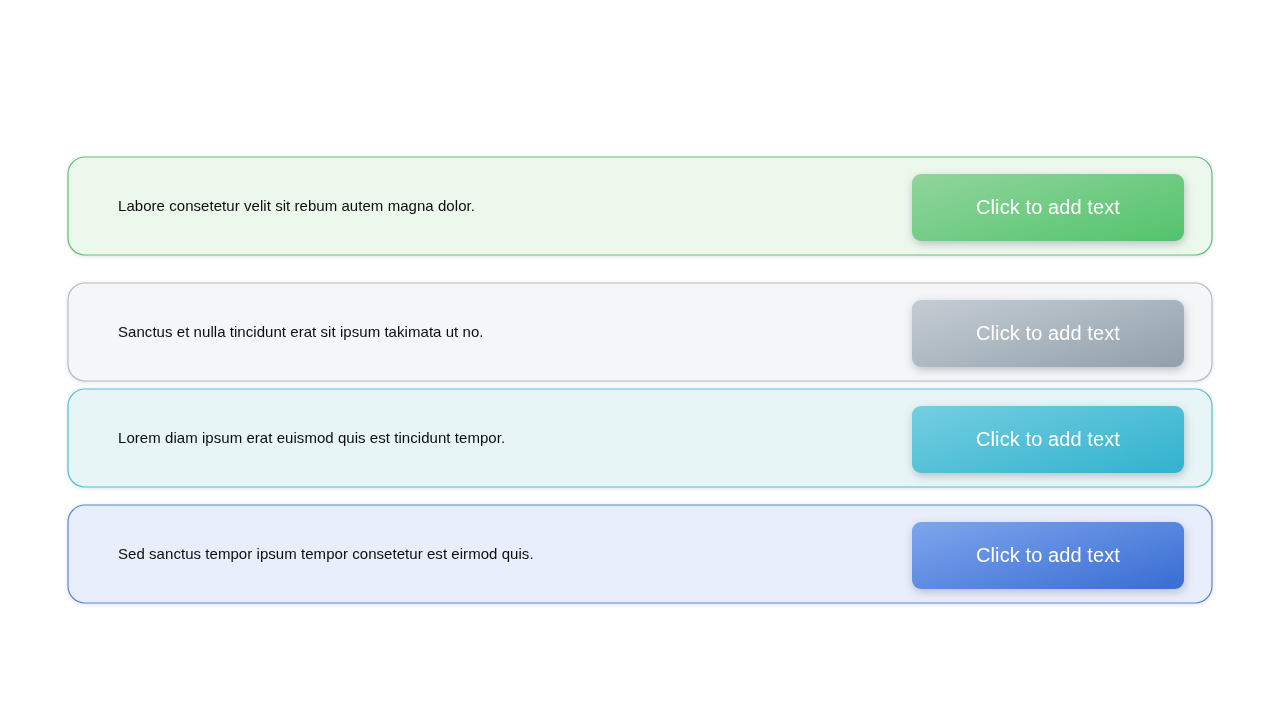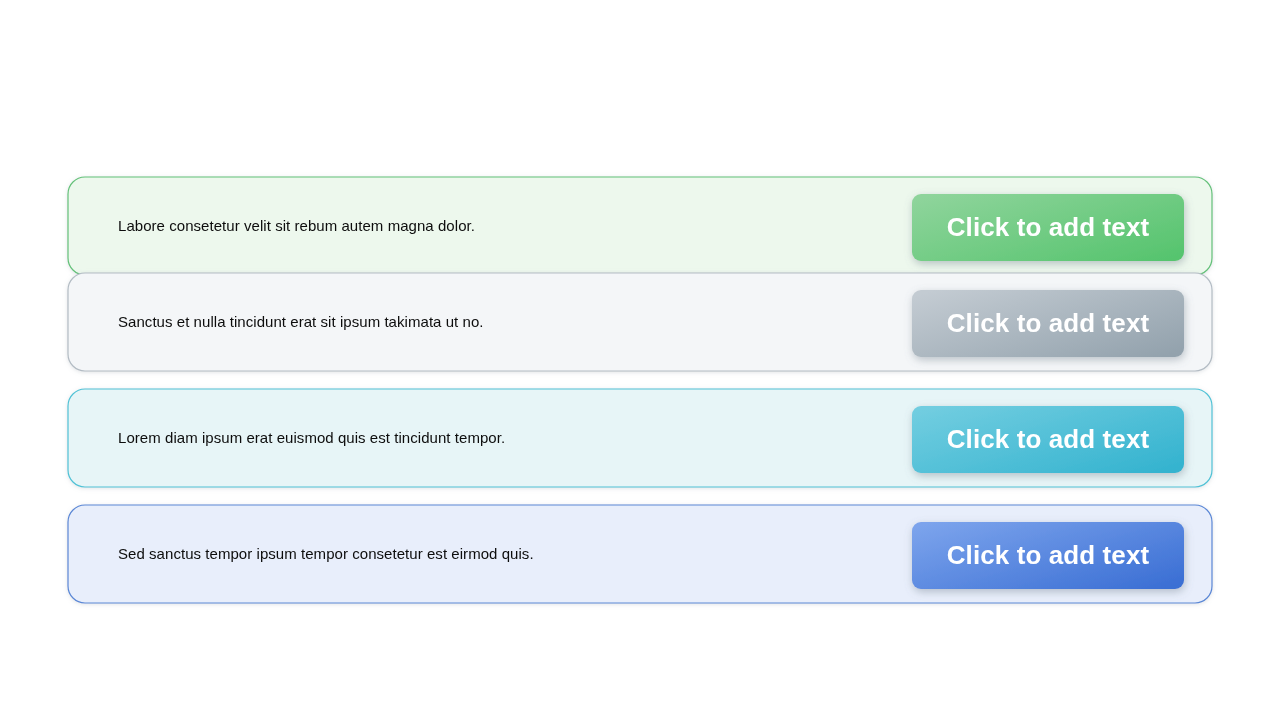--- a/index.html
+++ b/index.html
@@ -27,7 +27,7 @@
     height: 98px;
   }
 
-  .band-row[data-row="0"] { top: 157px; margin-top: 20px; }
+  .band-row[data-row="0"] { top: 157px; }
   .band-row[data-row="1"] { top: 273px; padding-left: 19px; }
   .band-row[data-row="2"] { top: 389px; }
   .band-row[data-row="3"] { top: 505px; }

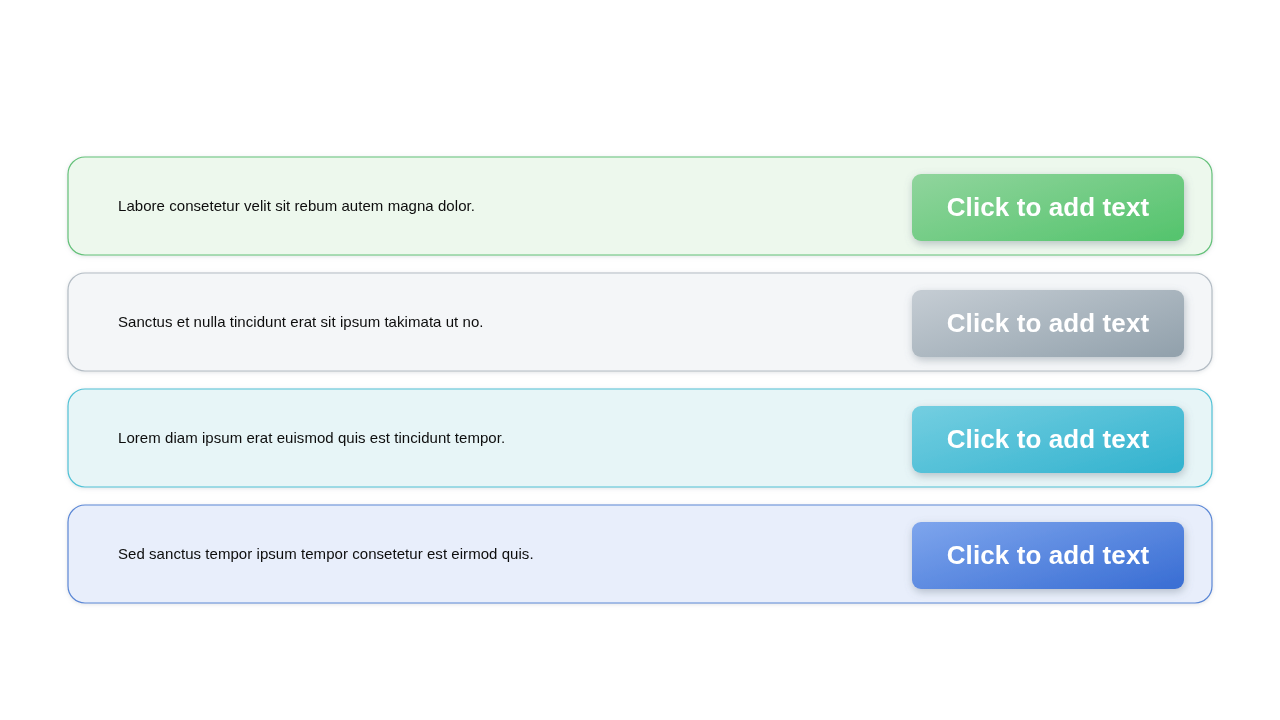--- a/index.html
+++ b/index.html
@@ -89,8 +89,8 @@
     display: flex;
     align-items: center;
     justify-content: center;
-    font-size: 26px;
-    font-weight: bold;
+    font-size: 20px;
+    font-weight: normal;
     color: #ffffff;
     letter-spacing: 0.1px;
     white-space: nowrap;

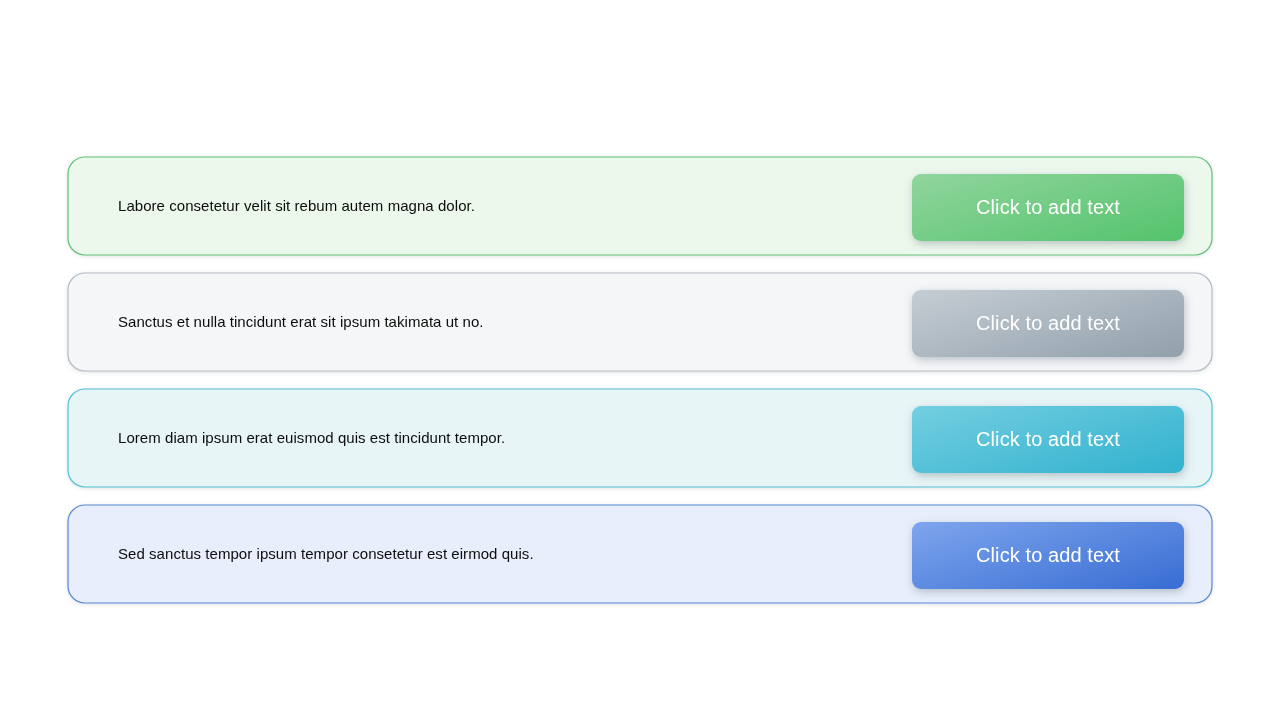--- a/index.html
+++ b/index.html
@@ -28,7 +28,7 @@
   }
 
   .band-row[data-row="0"] { top: 157px; }
-  .band-row[data-row="1"] { top: 273px; padding-left: 19px; }
+  .band-row[data-row="1"] { top: 283px; padding-left: 19px; }
   .band-row[data-row="2"] { top: 389px; }
   .band-row[data-row="3"] { top: 505px; }
 

